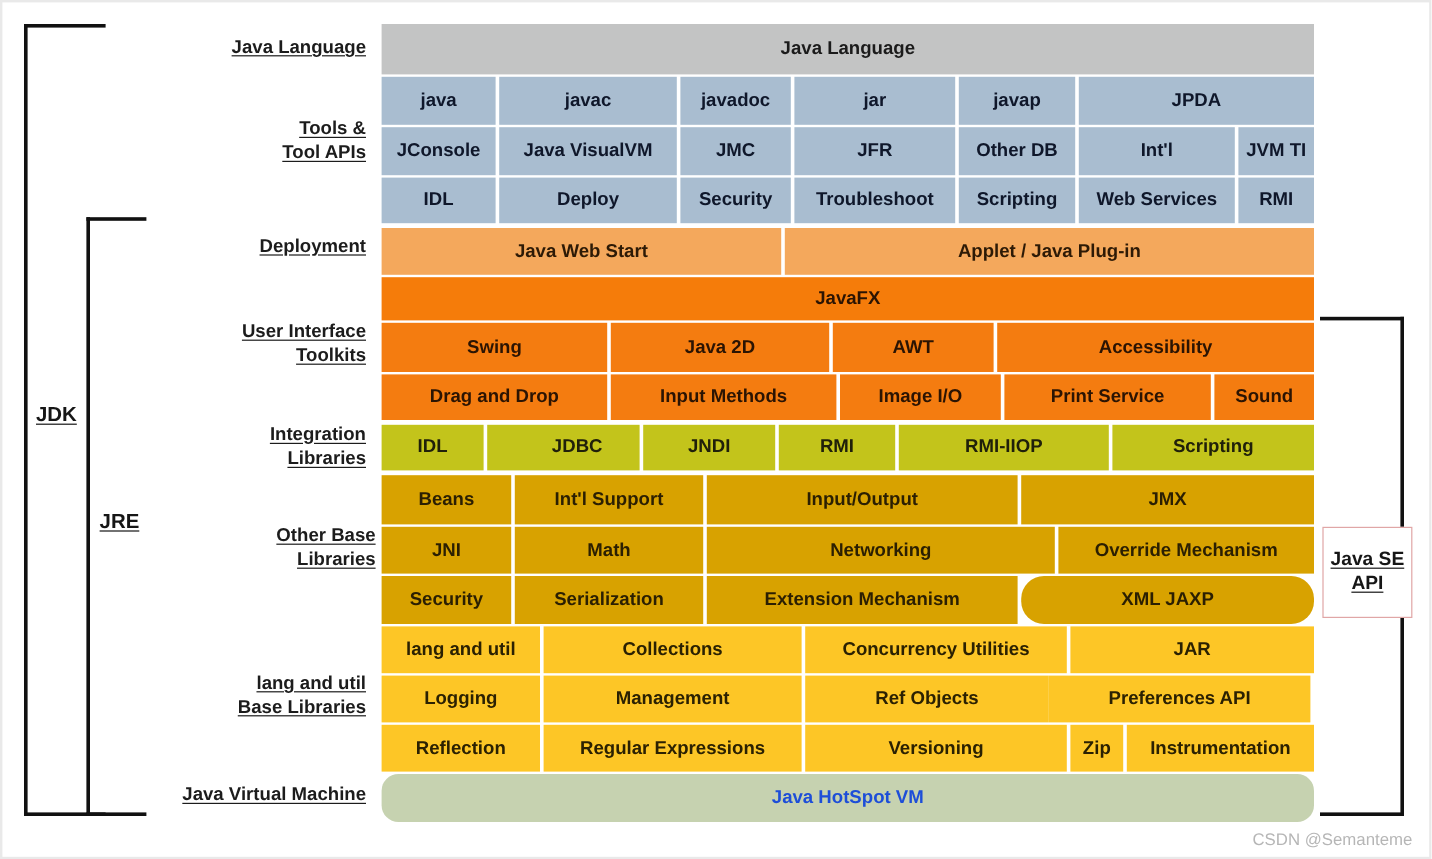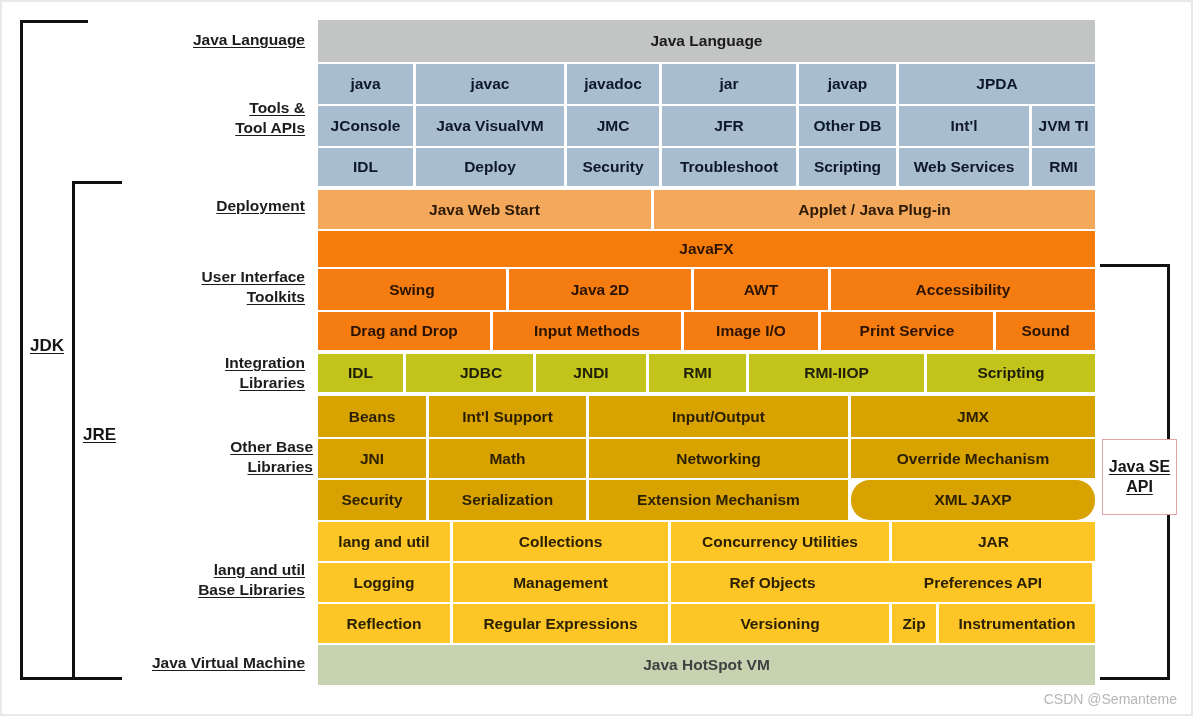--- a/index.html
+++ b/index.html
@@ -208,7 +208,7 @@
   </div>
 
   <div class="band" style="left:316px; top:310px; width:777px; height:38px;">
-    <div class="cell c-ui gap" style="width:172px;">Drag and Drop</div>
+    <div class="cell c-ui gap" style="width:188px;">Drag and Drop</div>
     <div class="cell c-ui gap" style="width:188px;">Input Methods</div>
     <div class="cell c-ui gap" style="width:134px;">Image I/O</div>
     <div class="cell c-ui gap" style="width:172px;">Print Service</div>

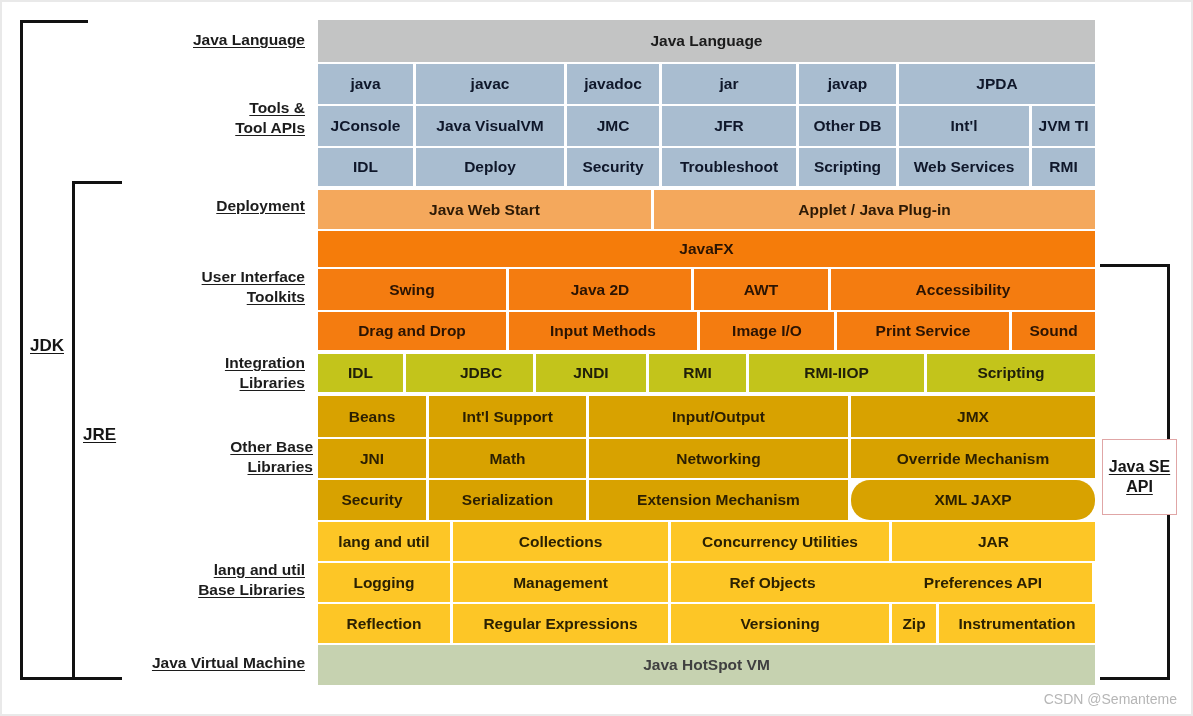--- a/index.html
+++ b/index.html
@@ -234,7 +234,7 @@
   <div class="band" style="left:316px; top:437px; width:777px; height:39px;">
     <div class="cell c-other gap" style="width:108px;">JNI</div>
     <div class="cell c-other gap" style="width:157px;">Math</div>
-    <div class="cell c-other gap" style="width:259px;">Networking</div>
+    <div class="cell c-other gap" style="width:290px;">Networking</div>
     <div class="cell c-other" style="flex:1 1 auto;">Override Mechanism</div>
   </div>
 

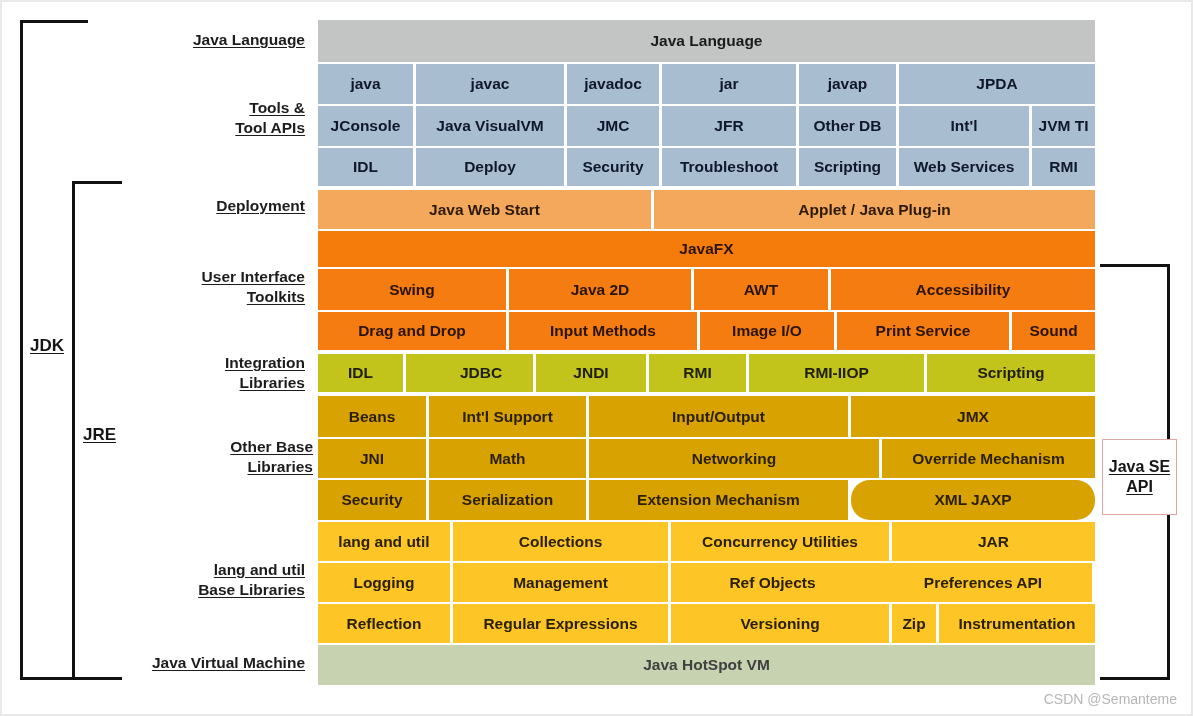--- a/index.html
+++ b/index.html
@@ -94,7 +94,7 @@
   .c-integ   { background: #c3c41b; color: #20200a; }
   .c-other   { background: #d8a200; color: #2b1f02; }
   .c-lut     { background: #fdc626; color: #2b2102; }
-  .c-vm      { background: #c6d2b0; color: #404040; }
+  .c-vm      { background: #c6d2b0; color: #1d4ed8; border-radius: 14px; }
 
   .watermark {
     position: absolute;

